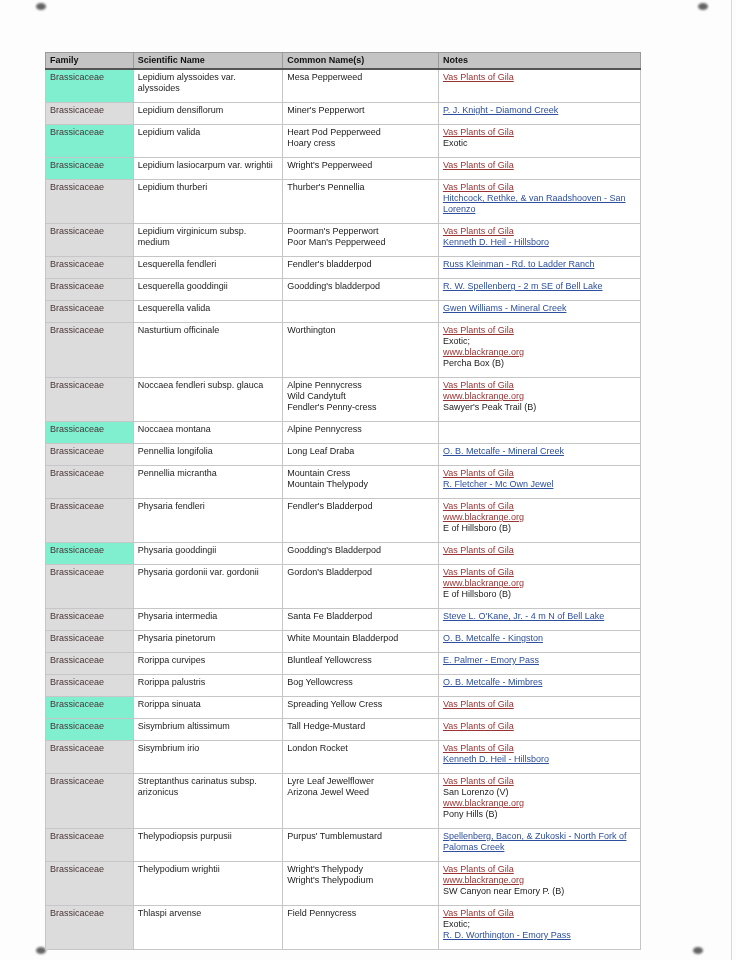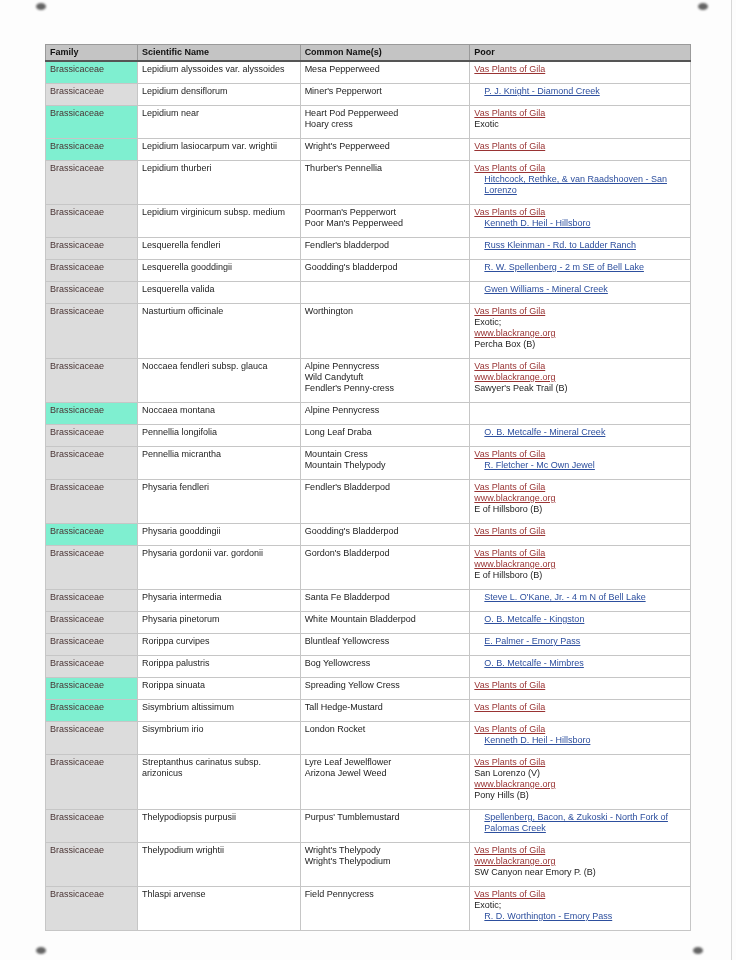--- a/index.html
+++ b/index.html
@@ -31,8 +31,8 @@
   #plant-table {
     position: absolute;
     left: 45px;
-    top: 44px;
-    width: 646px;
+    top: 52px;
+    width: 596px;
     border-collapse: collapse;
     font-size: 9px;
     line-height: 11px;

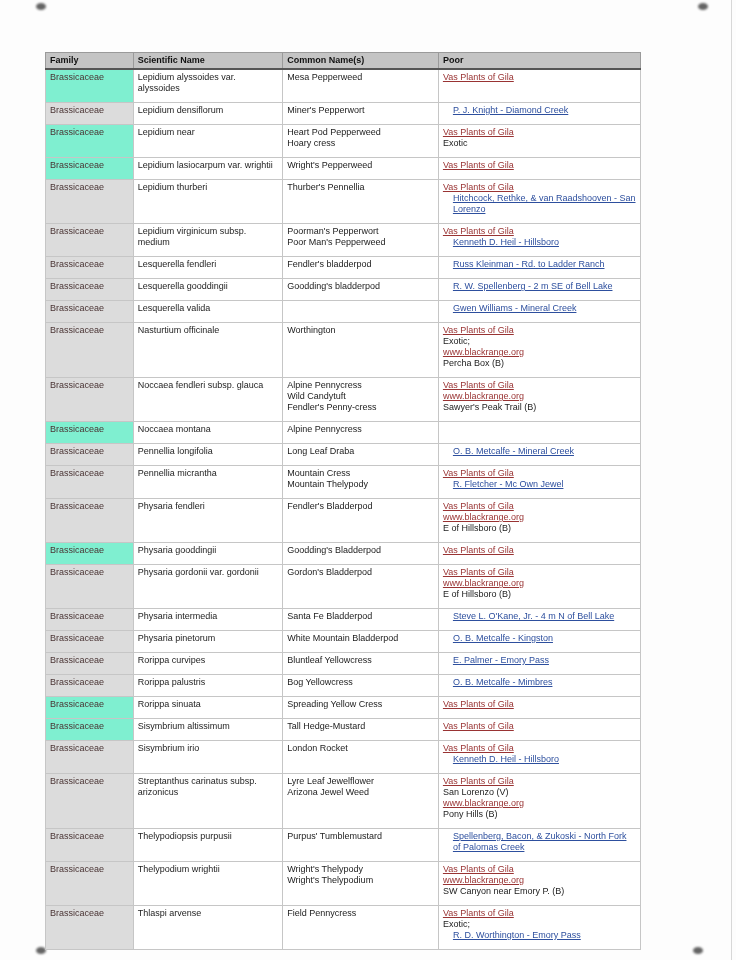--- a/index.html
+++ b/index.html
@@ -104,7 +104,7 @@
         <th>Family</th>
         <th>Scientific Name</th>
         <th>Common Name(s)</th>
-        <th>Poor</th>
+        <th>Notes</th>
       </tr>
     </thead>
     <tbody id="table-body">

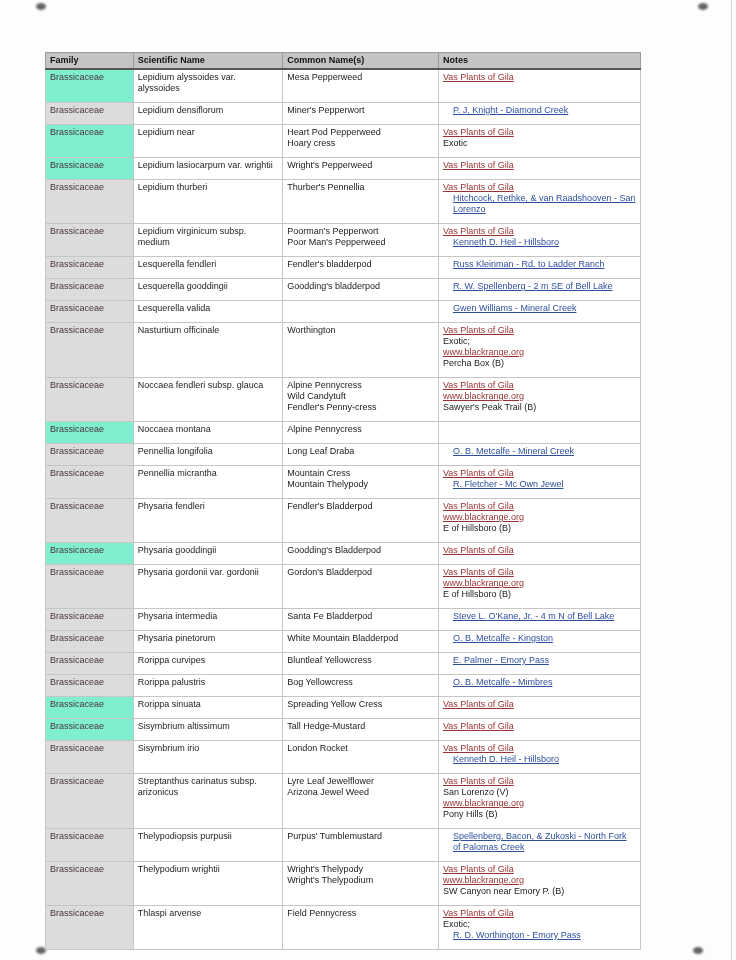--- a/index.html
+++ b/index.html
@@ -77,7 +77,6 @@
     color: var(--link-blue, #2d4f9e);
     text-decoration: underline;
     cursor: pointer;
-    margin-left: 10px;
   }
   .note-plain { color: #222; }
 </style>

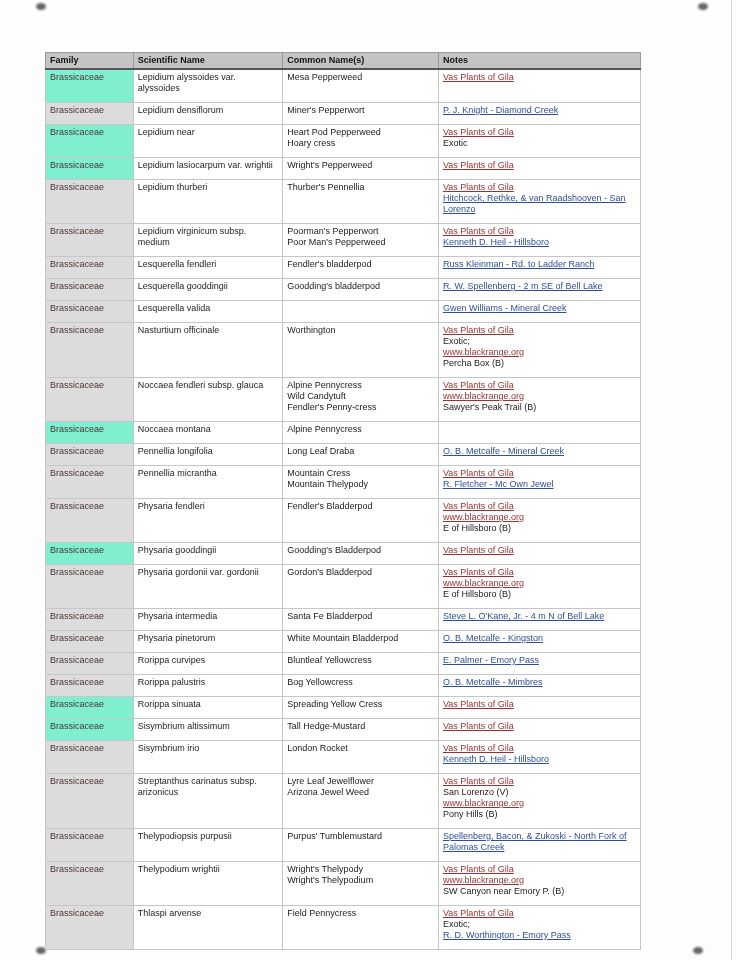--- a/index.html
+++ b/index.html
@@ -129,7 +129,7 @@
         </tr>
         <tr>
           <td class="family-cell hl">Brassicaceae</td>
-          <td>Lepidium near</td>
+          <td>Lepidium valida</td>
           <td>
             <div class="common-line">Heart Pod Pepperweed</div>
             <div class="common-line">Hoary cress</div>

